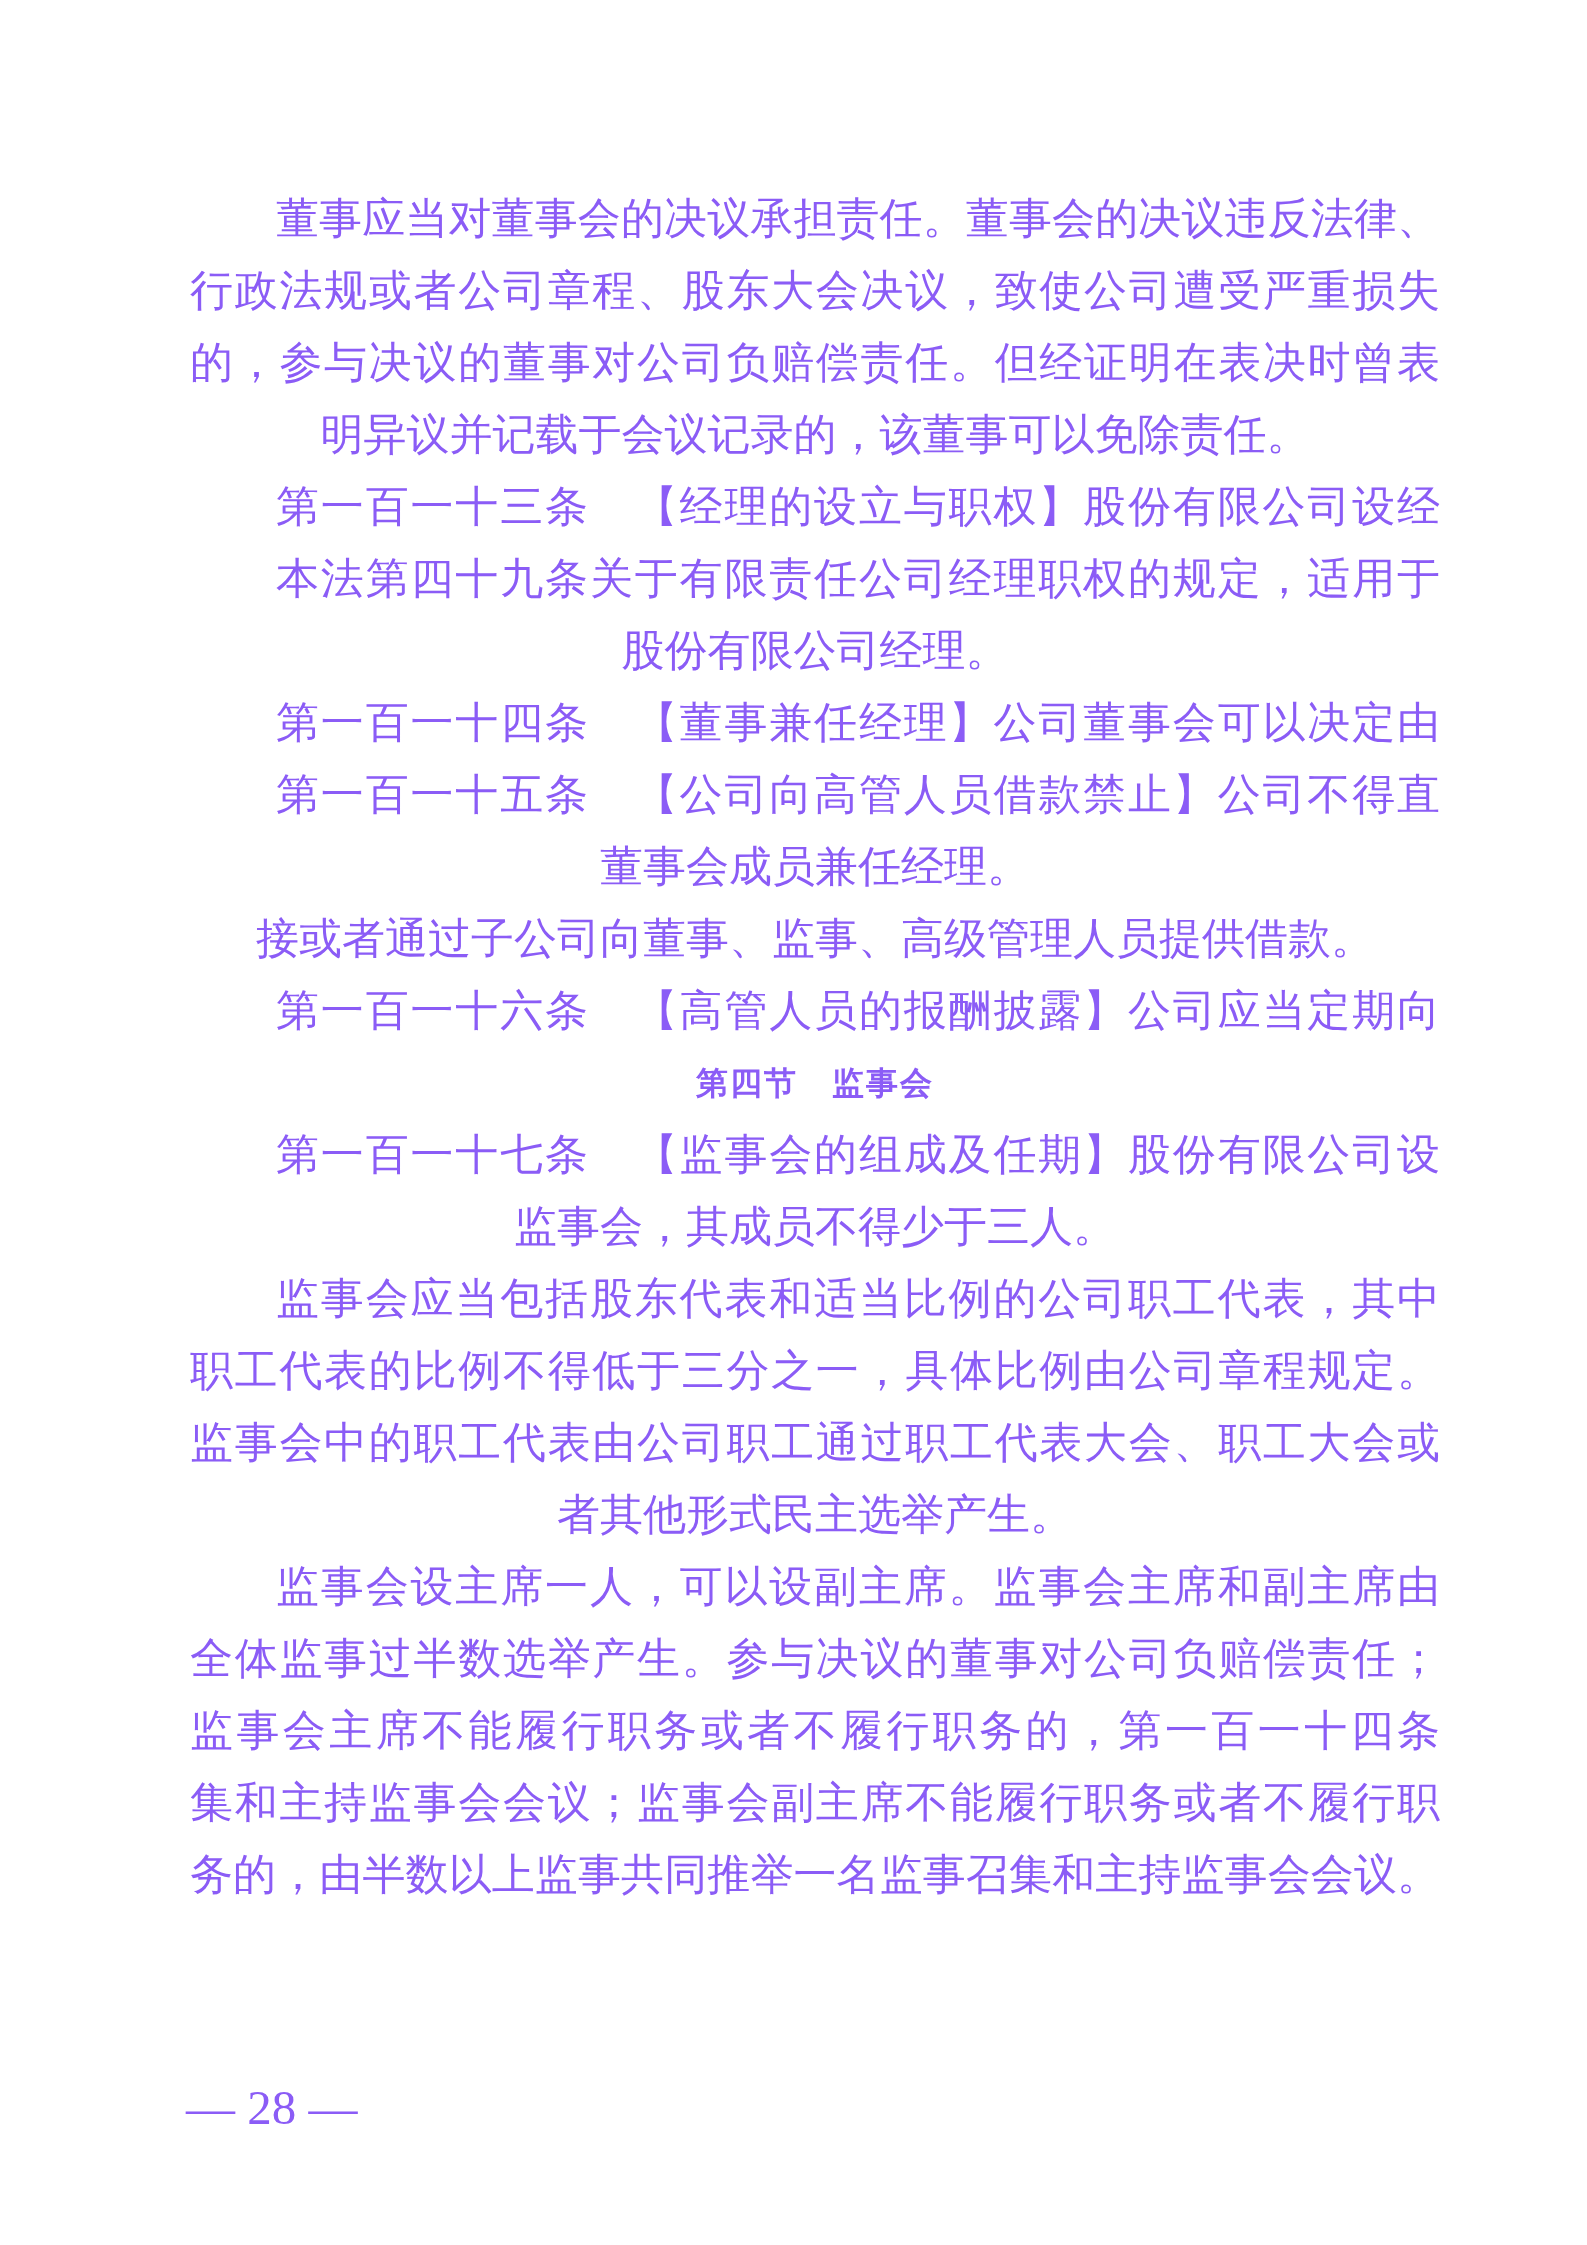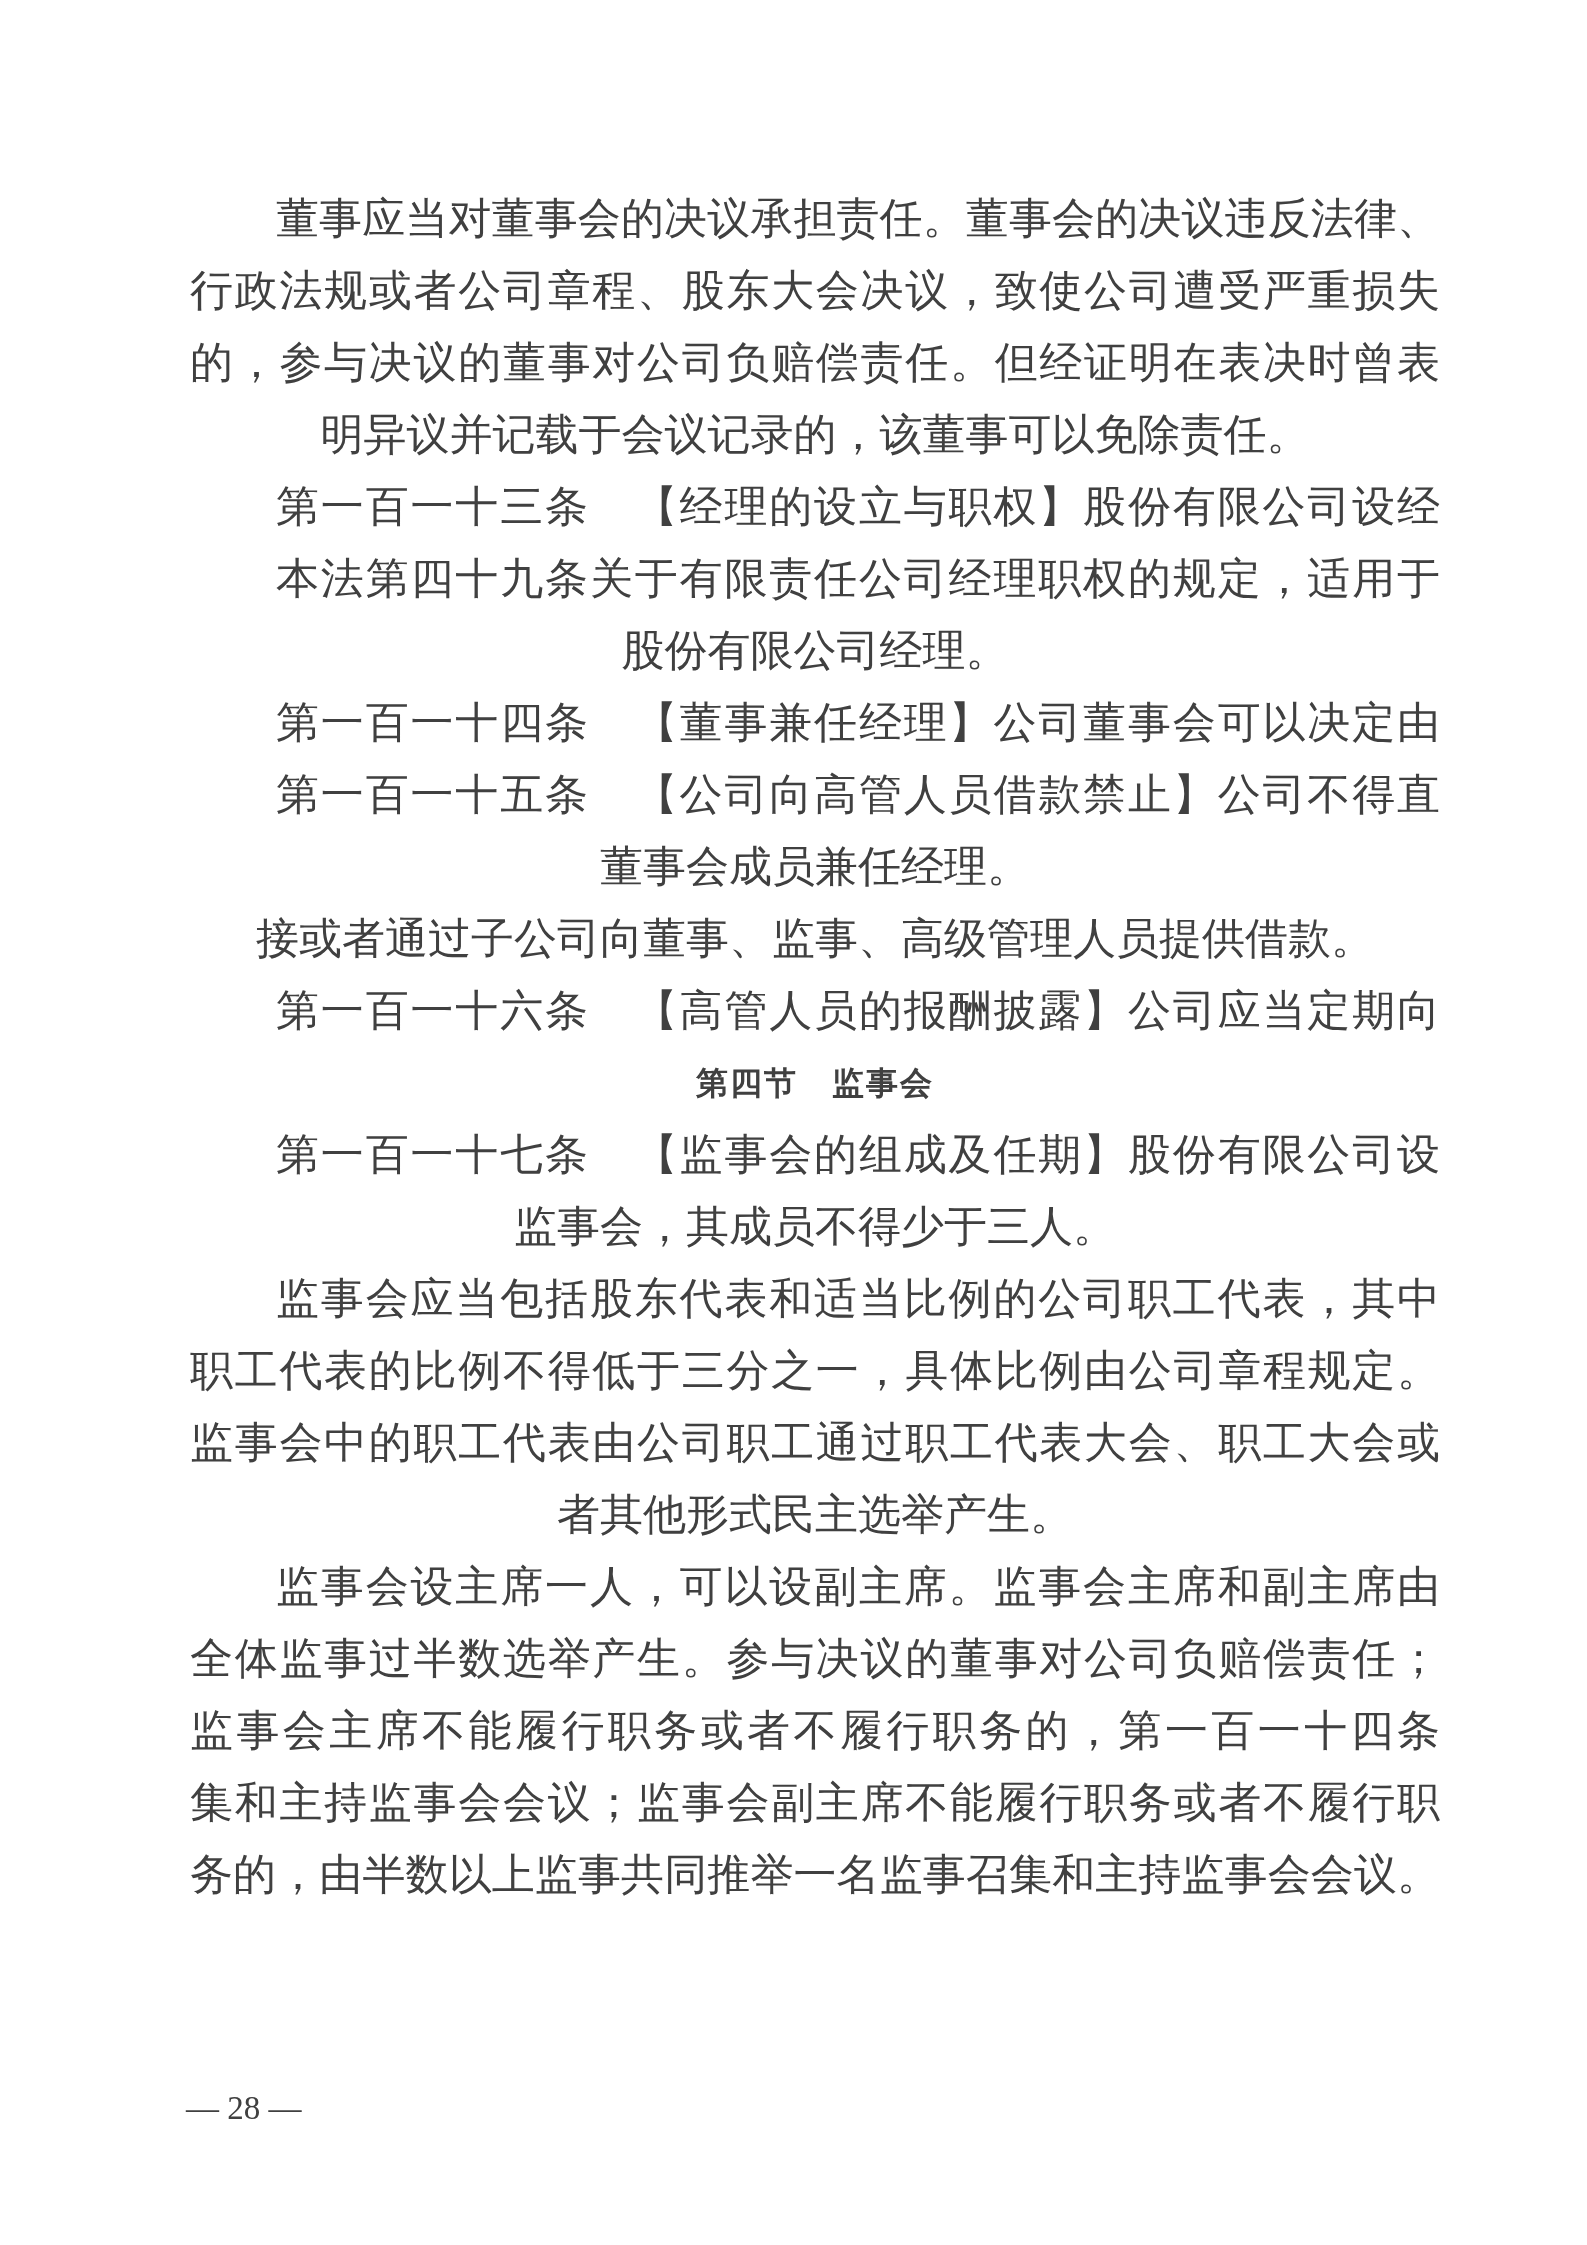--- a/index.html
+++ b/index.html
@@ -13,7 +13,7 @@
     height: 2245px;
     margin: 0 auto;
     background: #ffffff;
-    color: #404040;
+    color: #8b5cf6;
     font-family: "Liberation Serif", "DejaVu Serif", serif;
     overflow: hidden;
   }

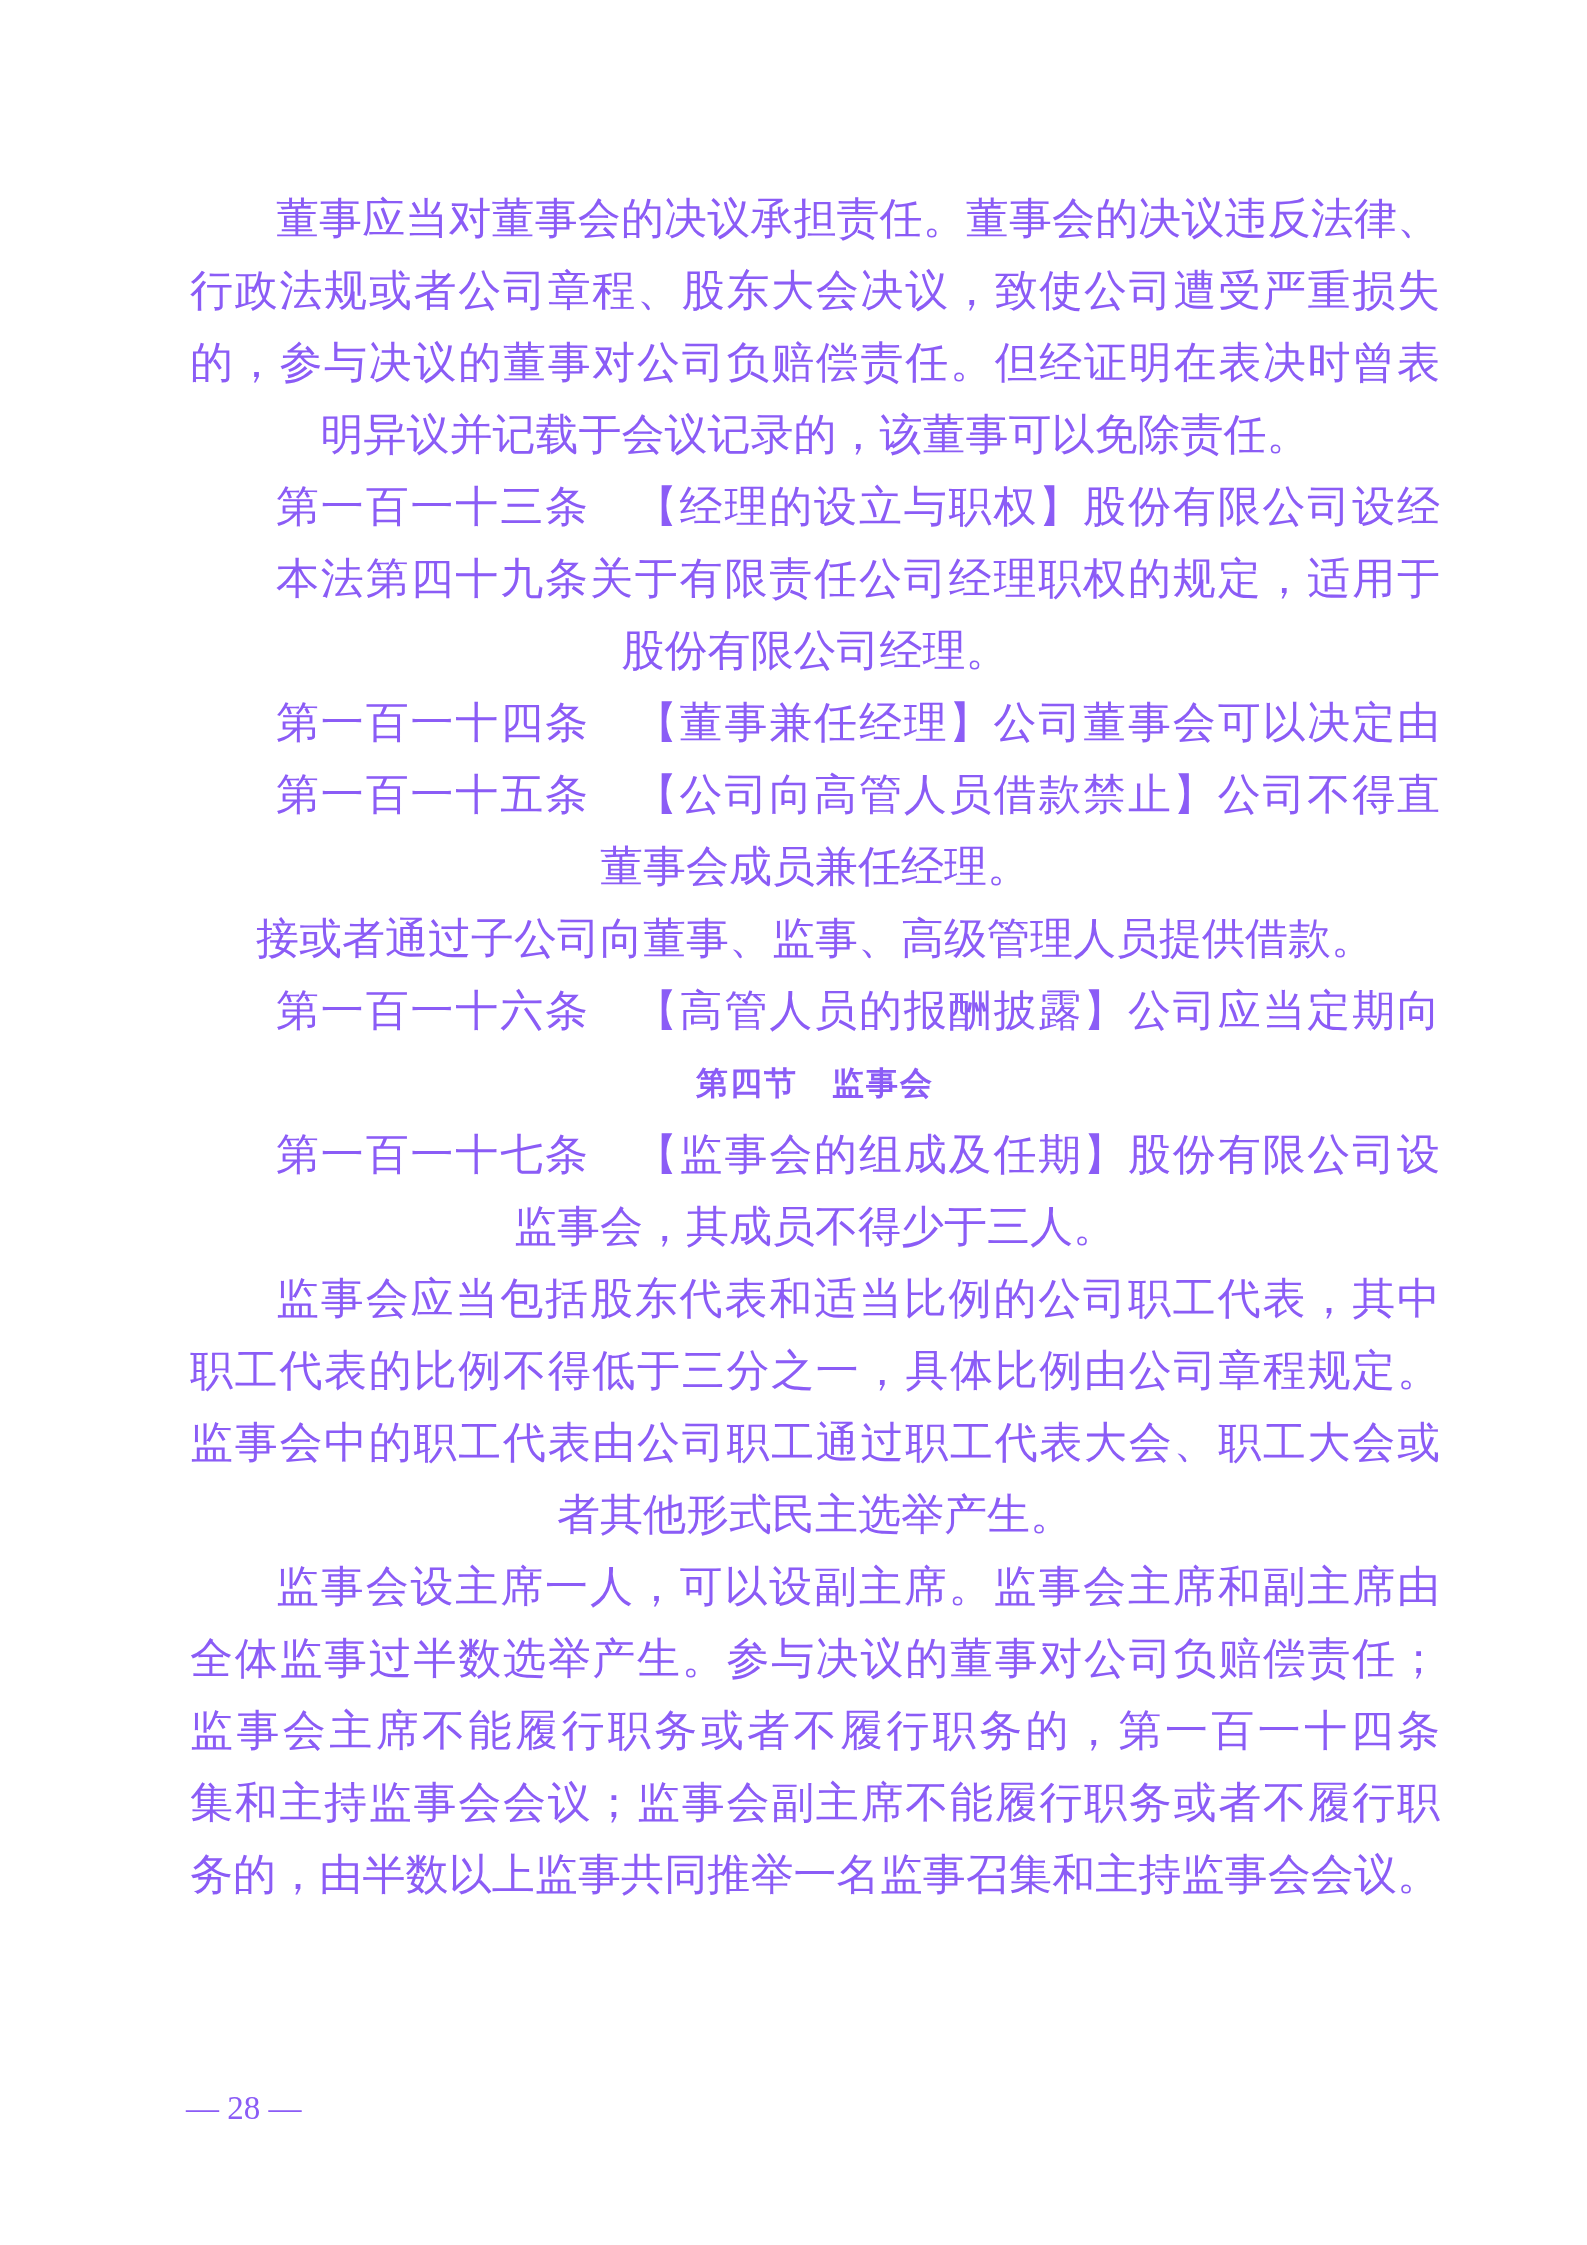--- a/index.html
+++ b/index.html
@@ -54,7 +54,7 @@
     top: 2072px;
     height: 72px;
     line-height: 72px;
-    font-size: 33px;
+    font-size: 49px;
   }
 </style>
 </head>

